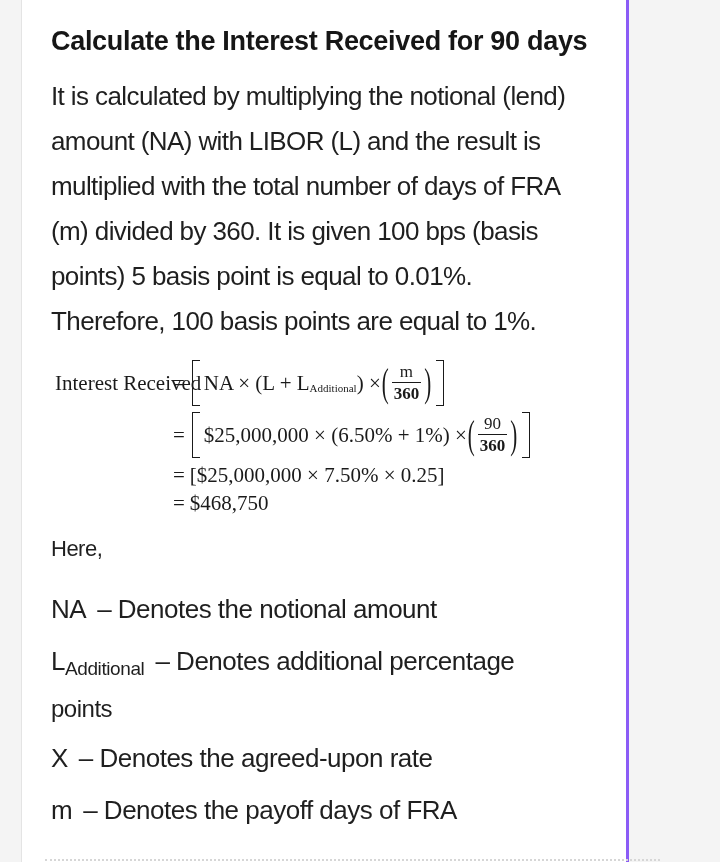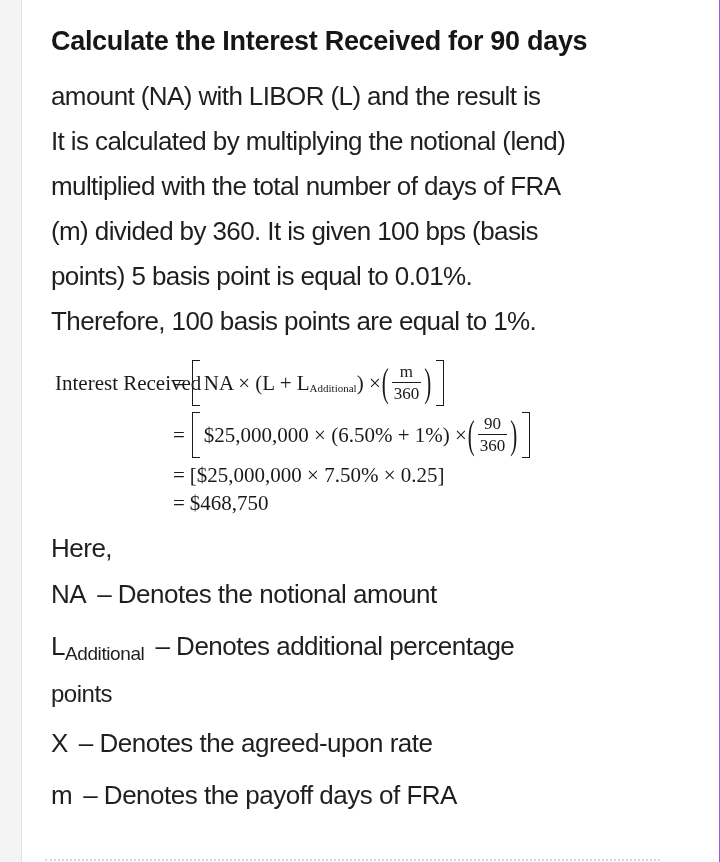--- a/index.html
+++ b/index.html
@@ -21,12 +21,12 @@
     position: absolute;
     left: 21px;
     top: 0;
-    width: 699px;
+    width: 608px;
     height: 862px;
     box-sizing: border-box;
     background: #ffffff;
     border-left: 1px solid #e4e4e4;
-    border-right: 1px solid #8b5cf6;
+    border-right: 3px solid #8b5cf6;
     padding: 10px 10px 0 29px;
     overflow: hidden;
   }

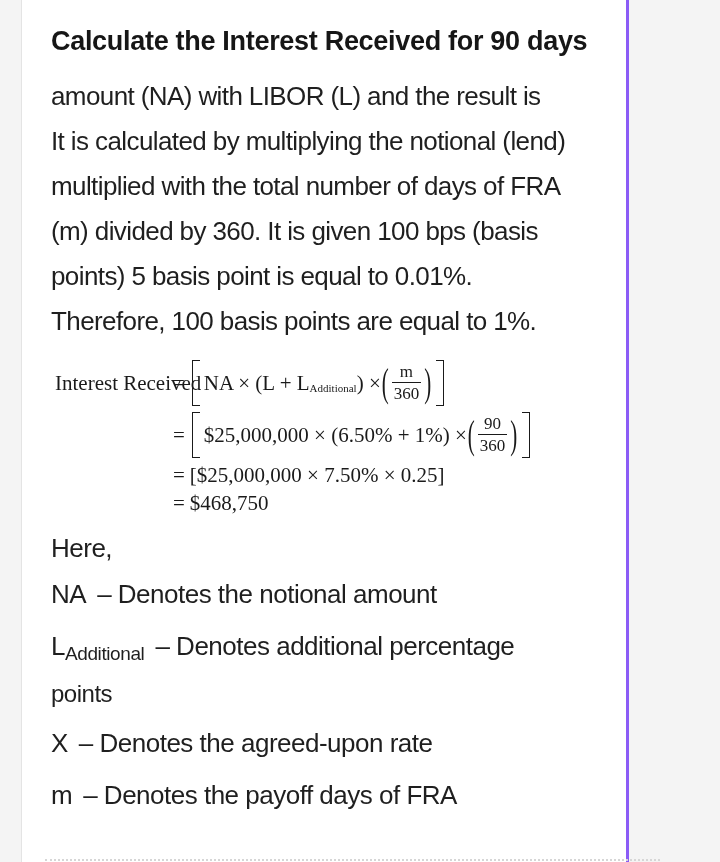--- a/index.html
+++ b/index.html
@@ -157,8 +157,8 @@
     </div>
 
     <div class="para">
+      <div>It is calculated by multiplying the notional (lend)</div>
       <div>amount (NA) with LIBOR (L) and the result is</div>
-      <div>It is calculated by multiplying the notional (lend)</div>
       <div>multiplied with the total number of days of FRA</div>
       <div>(m) divided by 360. It is given 100 bps (basis</div>
       <div>points) 5 basis point is equal to 0.01%.</div>

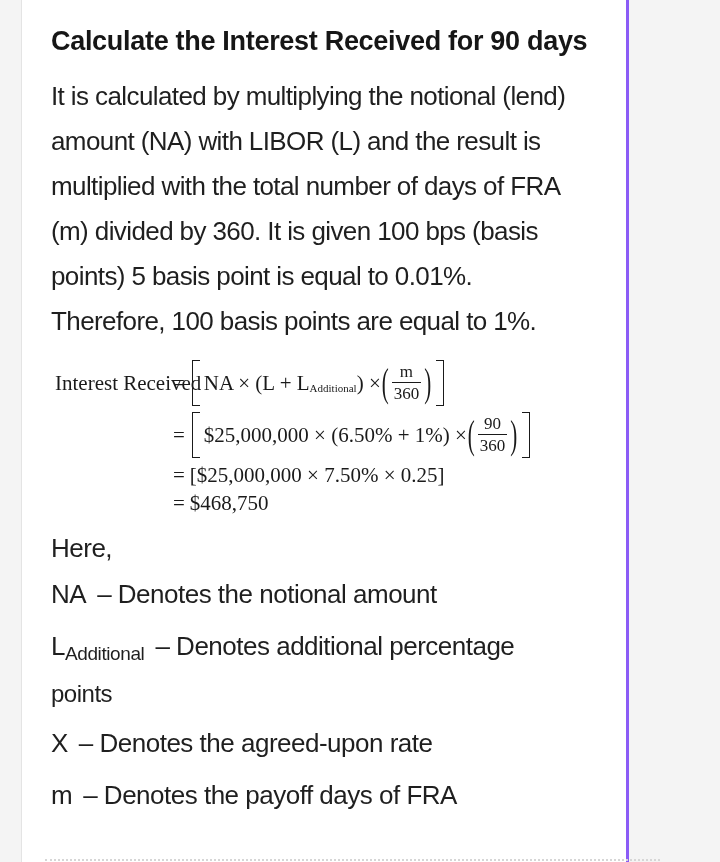--- a/index.html
+++ b/index.html
@@ -104,6 +104,7 @@
   .frac .den {
     border-top: 1.4px solid #1a1a1a;
     padding: 1px 2px 0 2px;
+    font-weight: bold;
   }
   .fsub {
     font-size: 11px;

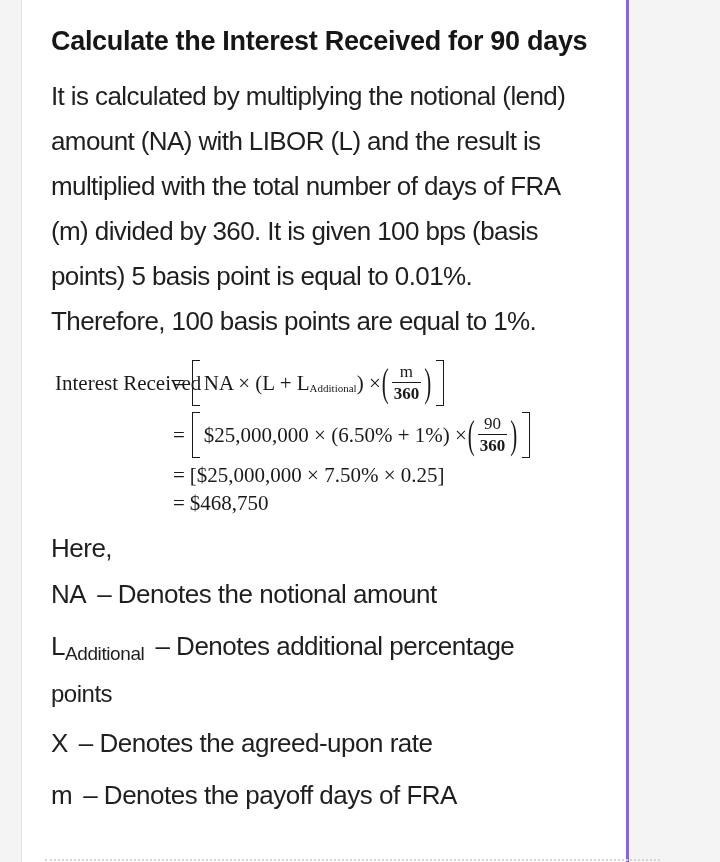--- a/index.html
+++ b/index.html
@@ -114,10 +114,10 @@
   
   .here {
     color: #1f1f1f;
-    font-size: 26px;
+    font-size: 22px;
     line-height: 45px;
     letter-spacing: -0.5px;
-    margin: 10px 0 1px 0;
+    margin: 10px 0 16px 0;
   }
   .def { margin: 0 0 5px 0; }
   .def-main {

